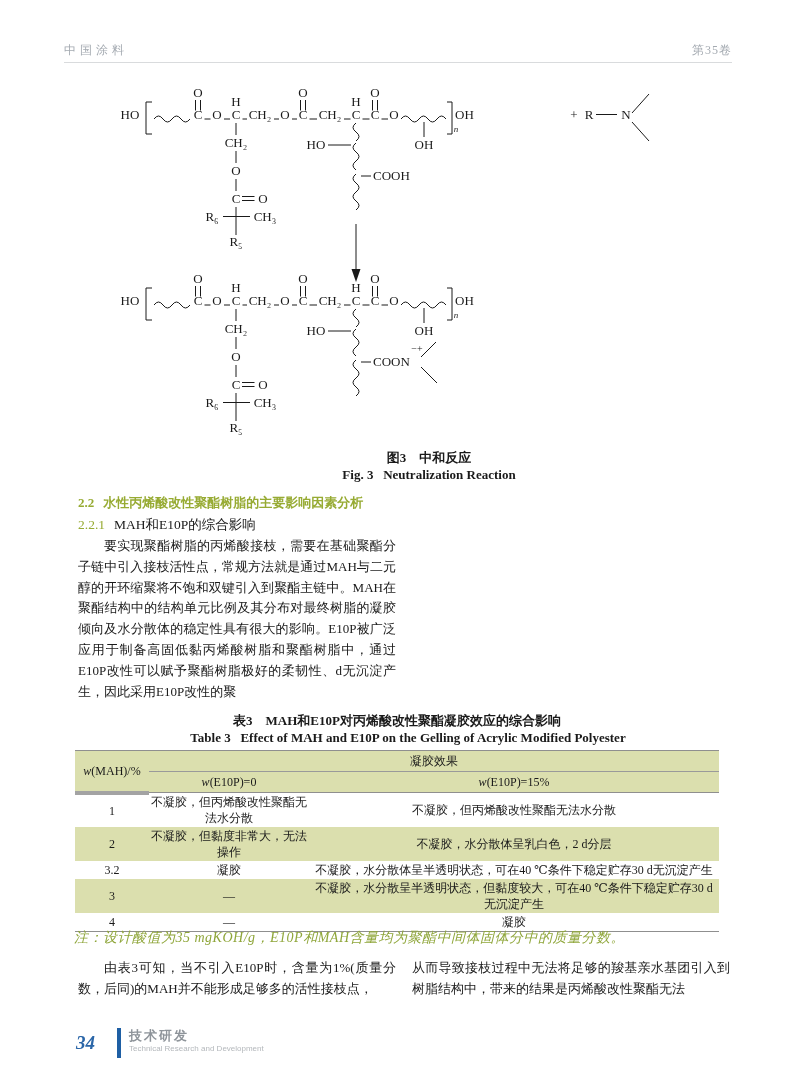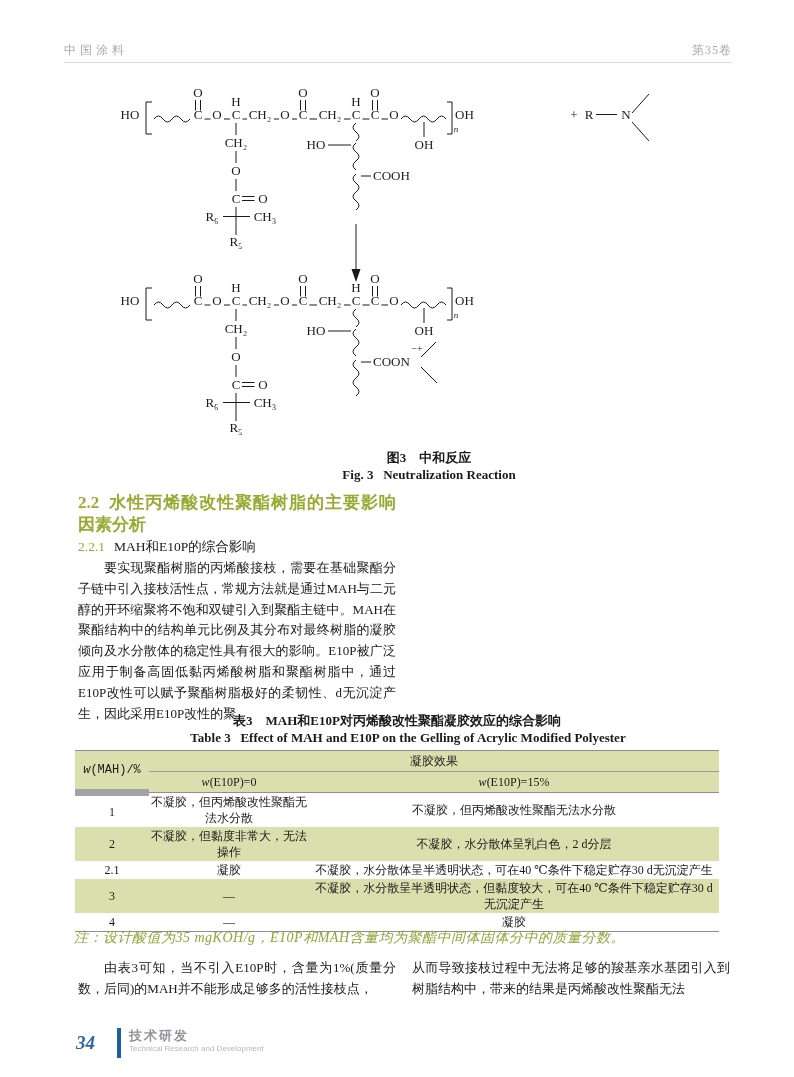--- a/index.html
+++ b/index.html
@@ -21,7 +21,7 @@
   .cols-top{top:492px;}
   .cols-bot{top:958px;}
   .col{width:318px;font-size:13px;line-height:20.8px;text-align:justify;}
-  .h22{font-size:17px;font-weight:bold;color:#97ab33;line-height:22px;}
+  .h22{font-size:13px;font-weight:bold;color:#97ab33;line-height:22px;}
   .h221{font-size:13.5px;line-height:22px;color:#1a1a1a;}
   .h221 .num{color:#97ab33;}
   .hnum{margin-right:9px;}

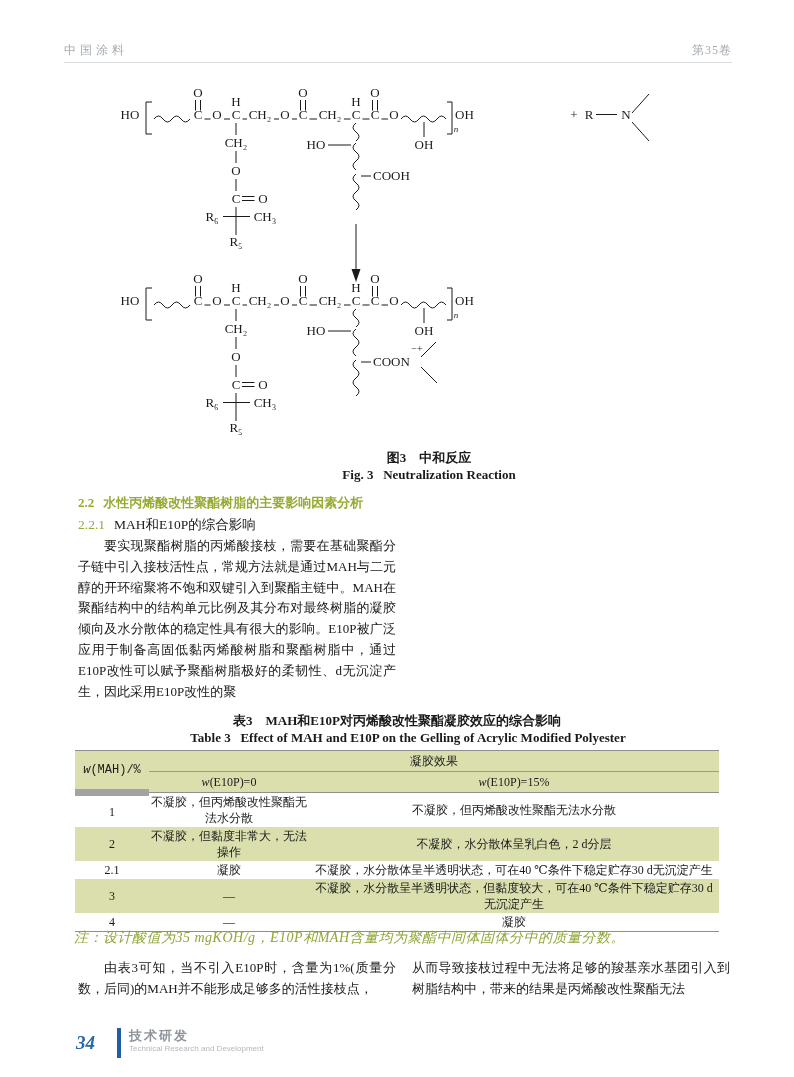--- a/index.html
+++ b/index.html
@@ -35,7 +35,7 @@
             border-top:1.2px solid #8f8f8f;border-bottom:1.2px solid #8f8f8f;}
   table.gel col.c1{width:74px;} table.gel col.c2{width:160px;} table.gel col.c3{width:410px;}
   table.gel th{font-weight:normal;background:#dbdfae;padding:2px 2px;}
-  table.gel th.mah{border-bottom:7px solid #a3a3a3;font-family:Liberation Mono, monospace;}
+  table.gel th.mah{border-bottom:4px solid #a3a3a3;}
   table.gel tr.sub th{border-bottom:1px solid #8f8f8f;}
   table.gel th.span{border-bottom:0.8px solid #9a9a9a;}
   table.gel td{padding:1px 2px;text-align:center;vertical-align:middle;}

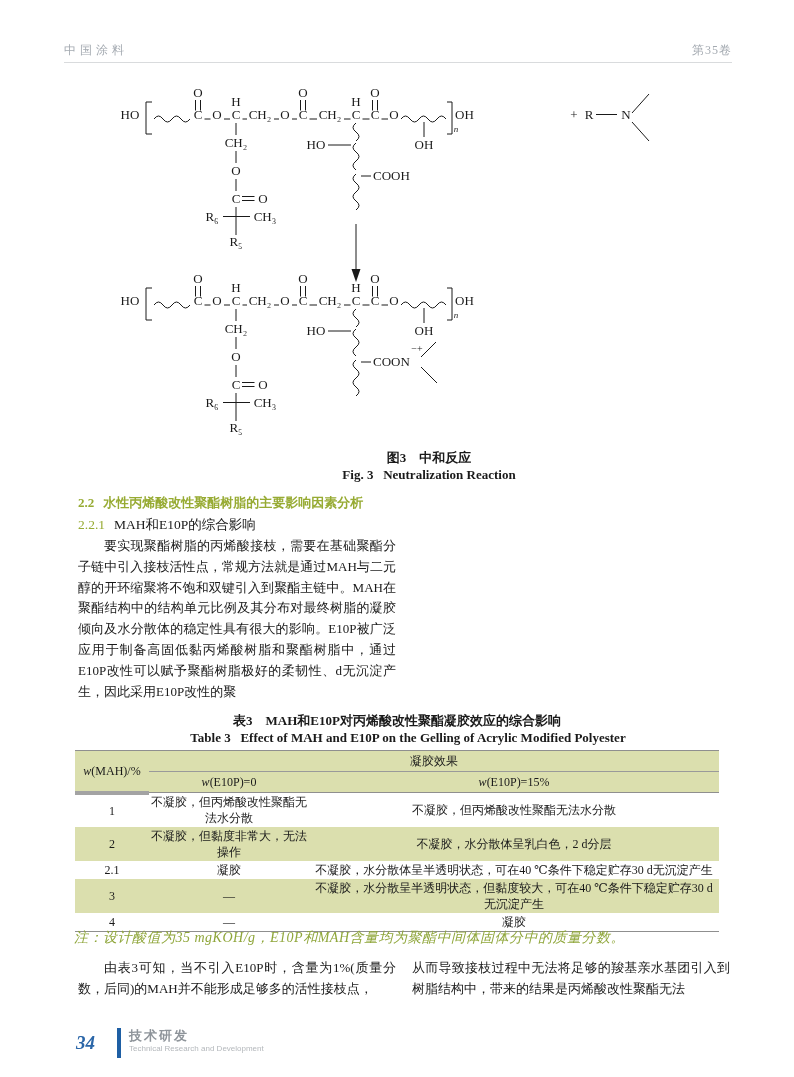--- a/index.html
+++ b/index.html
@@ -228,7 +228,7 @@
         <td>不凝胶，水分散体呈乳白色，2 d分层</td>
       </tr>
       <tr>
-        <td>2.1</td>
+        <td>3.2</td>
         <td>凝胶</td>
         <td>不凝胶，水分散体呈半透明状态，可在40 ℃条件下稳定贮存30 d无沉淀产生</td>
       </tr>

